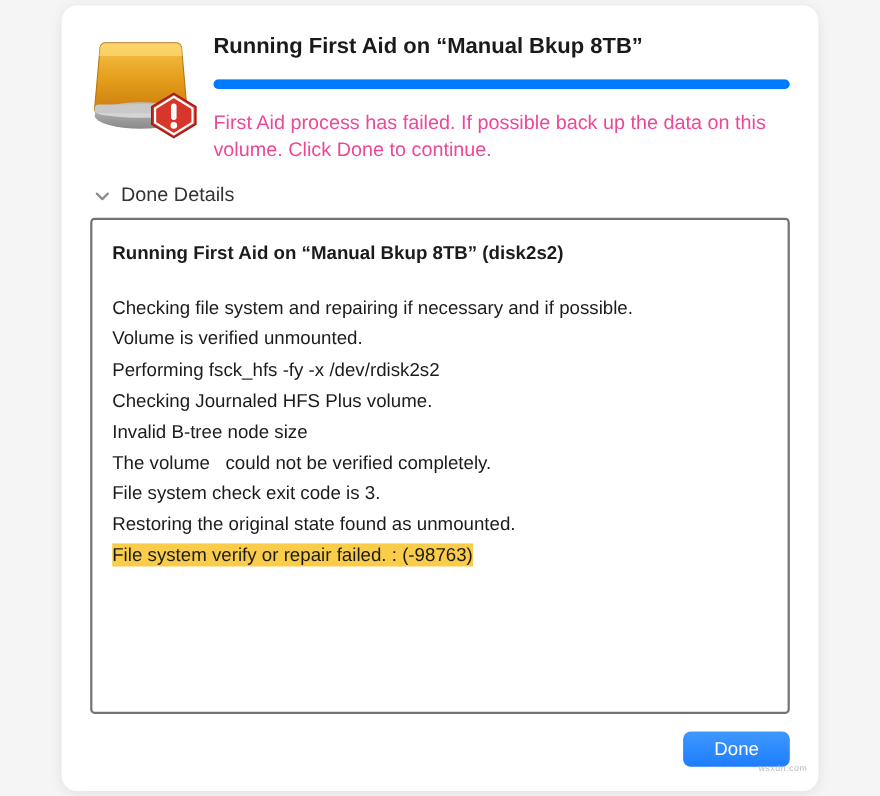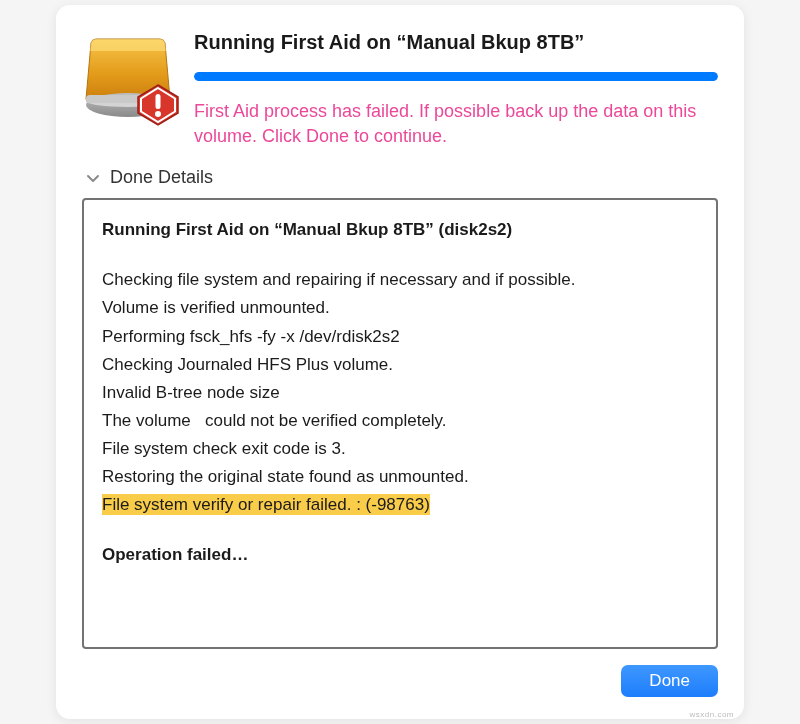--- a/index.html
+++ b/index.html
@@ -200,7 +200,6 @@
     <div class="log-line">File system check exit code is 3.</div>
     <div class="log-line">Restoring the original state found as unmounted.</div>
     <div><span class="highlight">File system verify or repair failed. : (-98763)</span></div>
-    <div class="operation-failed">Operation failed…</div>
   </div>
 
   <div class="footer">

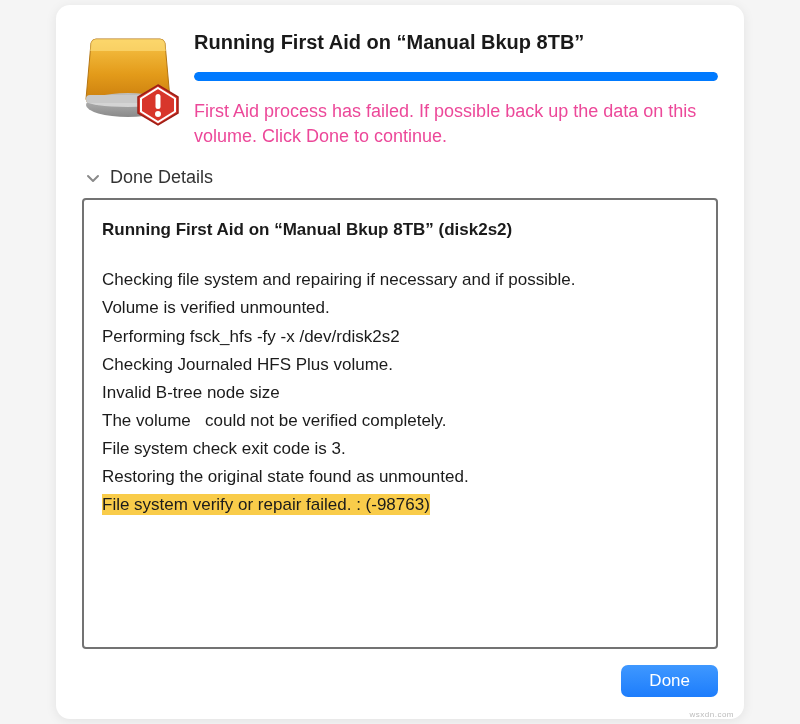--- a/index.html
+++ b/index.html
@@ -130,7 +130,7 @@
     .watermark {
       position: absolute;
       right: 10px;
-      bottom: 0;
+      bottom: 16px;
       font-size: 8px;
       color: #bbb;
       letter-spacing: 0.5px;

